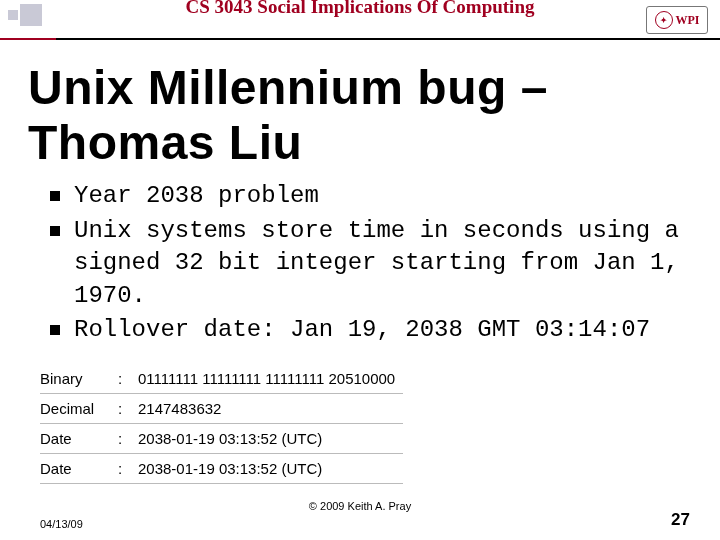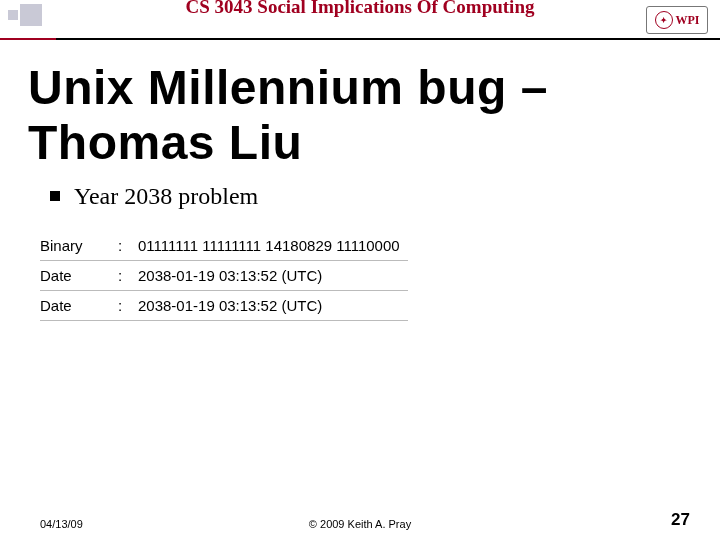--- a/index.html
+++ b/index.html
@@ -85,6 +85,7 @@
     margin: 0 40px 0 50px;
     font-size: 24px;
     line-height: 1.35;
+    font-family: Liberation Mono, monospace;
   }
   .bullet-row {
     display: flex;

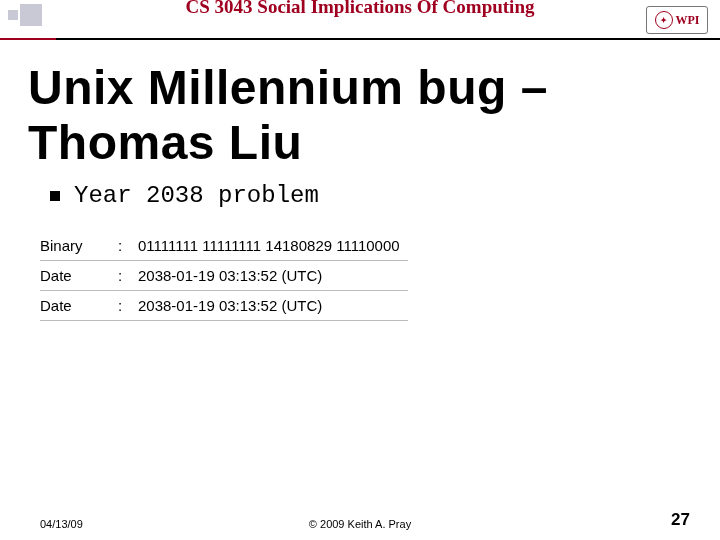--- a/index.html
+++ b/index.html
@@ -145,6 +145,10 @@
     <div class="bullet-marker"></div>
     <div class="bullet-text">Year 2038 problem</div>
   </div>
+  <div class="bullet-row">
+    <div class="bullet-marker"></div>
+    <div class="bullet-text">Unix systems store time in seconds using a signed 32 bit integer starting from Jan 1, 1970.</div>
+  </div>
 </div>
 
 <table class="data-table">

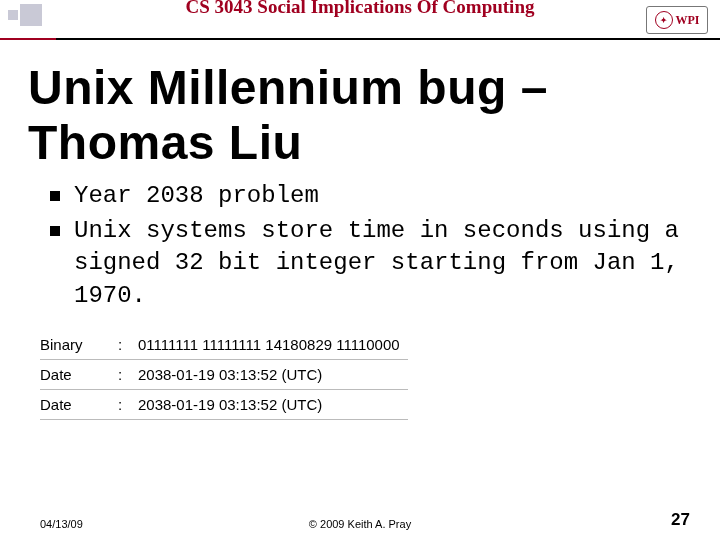--- a/index.html
+++ b/index.html
@@ -149,6 +149,10 @@
     <div class="bullet-marker"></div>
     <div class="bullet-text">Unix systems store time in seconds using a signed 32 bit integer starting from Jan 1, 1970.</div>
   </div>
+  <div class="bullet-row">
+    <div class="bullet-marker"></div>
+    <div class="bullet-text">Rollover date: Jan 19, 2038 GMT 03:14:07</div>
+  </div>
 </div>
 
 <table class="data-table">

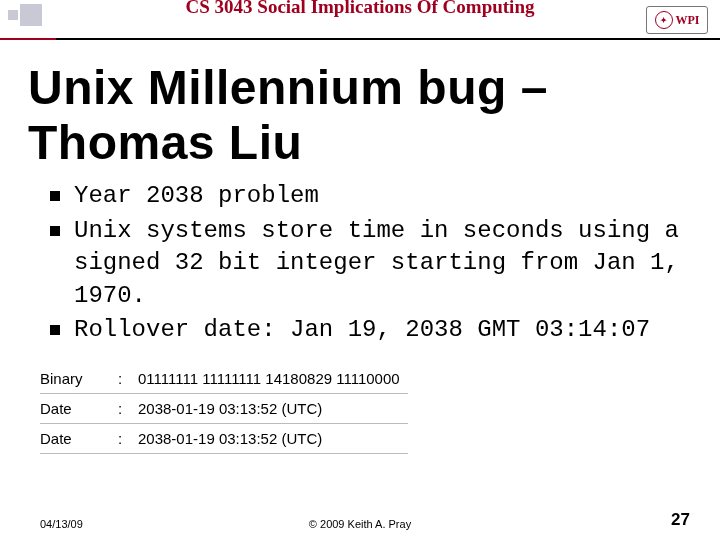--- a/index.html
+++ b/index.html
@@ -160,7 +160,7 @@
       <tr>
     <td class="label">Binary</td>
     <td class="colon">:</td>
-    <td>01111111 11111111 14180829 11110000</td>
+    <td>01111111 11111111 11111111 20510000</td>
   </tr>
   <tr>
     <td class="label">Date</td>

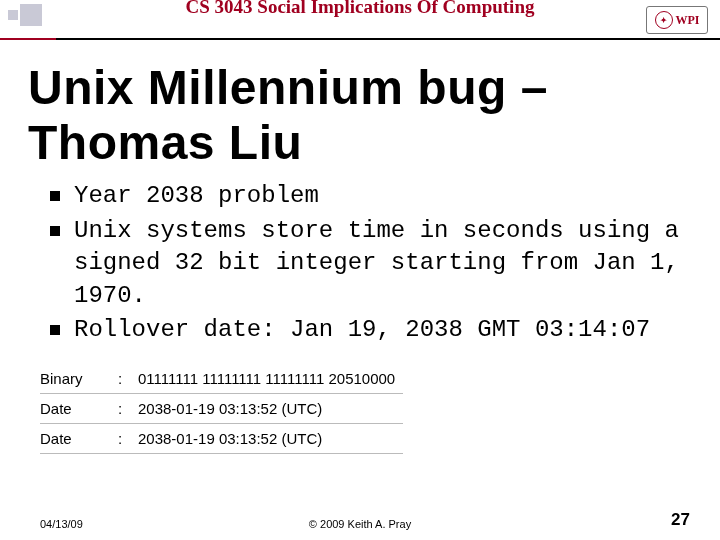--- a/index.html
+++ b/index.html
@@ -163,6 +163,11 @@
     <td>01111111 11111111 11111111 20510000</td>
   </tr>
   <tr>
+    <td class="label">Decimal</td>
+    <td class="colon">:</td>
+    <td>2147483632</td>
+  </tr>
+  <tr>
     <td class="label">Date</td>
     <td class="colon">:</td>
     <td>2038-01-19 03:13:52 (UTC)</td>

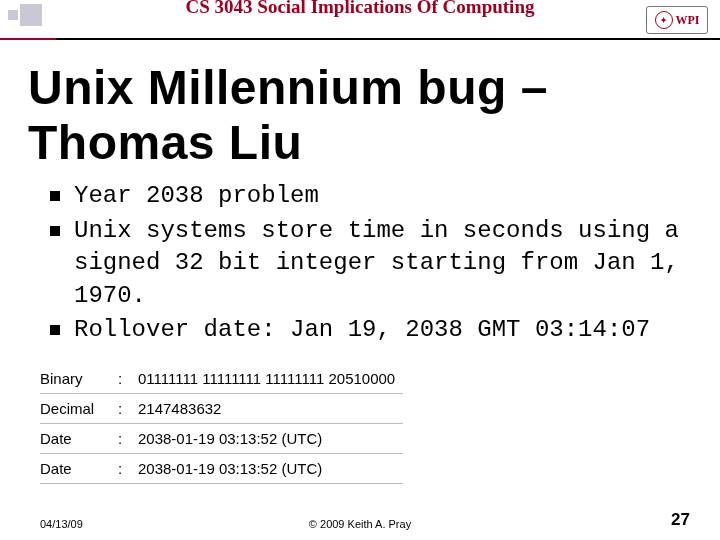--- a/index.html
+++ b/index.html
@@ -119,7 +119,7 @@
     font-size: 11px;
   }
   .footer-date { position:absolute; left: 40px; bottom:0;}
-  .footer-copy { position:absolute; left:50%; transform:translateX(-50%); bottom:0;}
+  .footer-copy { position:absolute; left:50%; transform:translateX(-50%); bottom:18px;}
   .footer-page { position:absolute; right: 30px; bottom:0; font-weight:bold; font-size:17px;}
 </style>
 </head>

